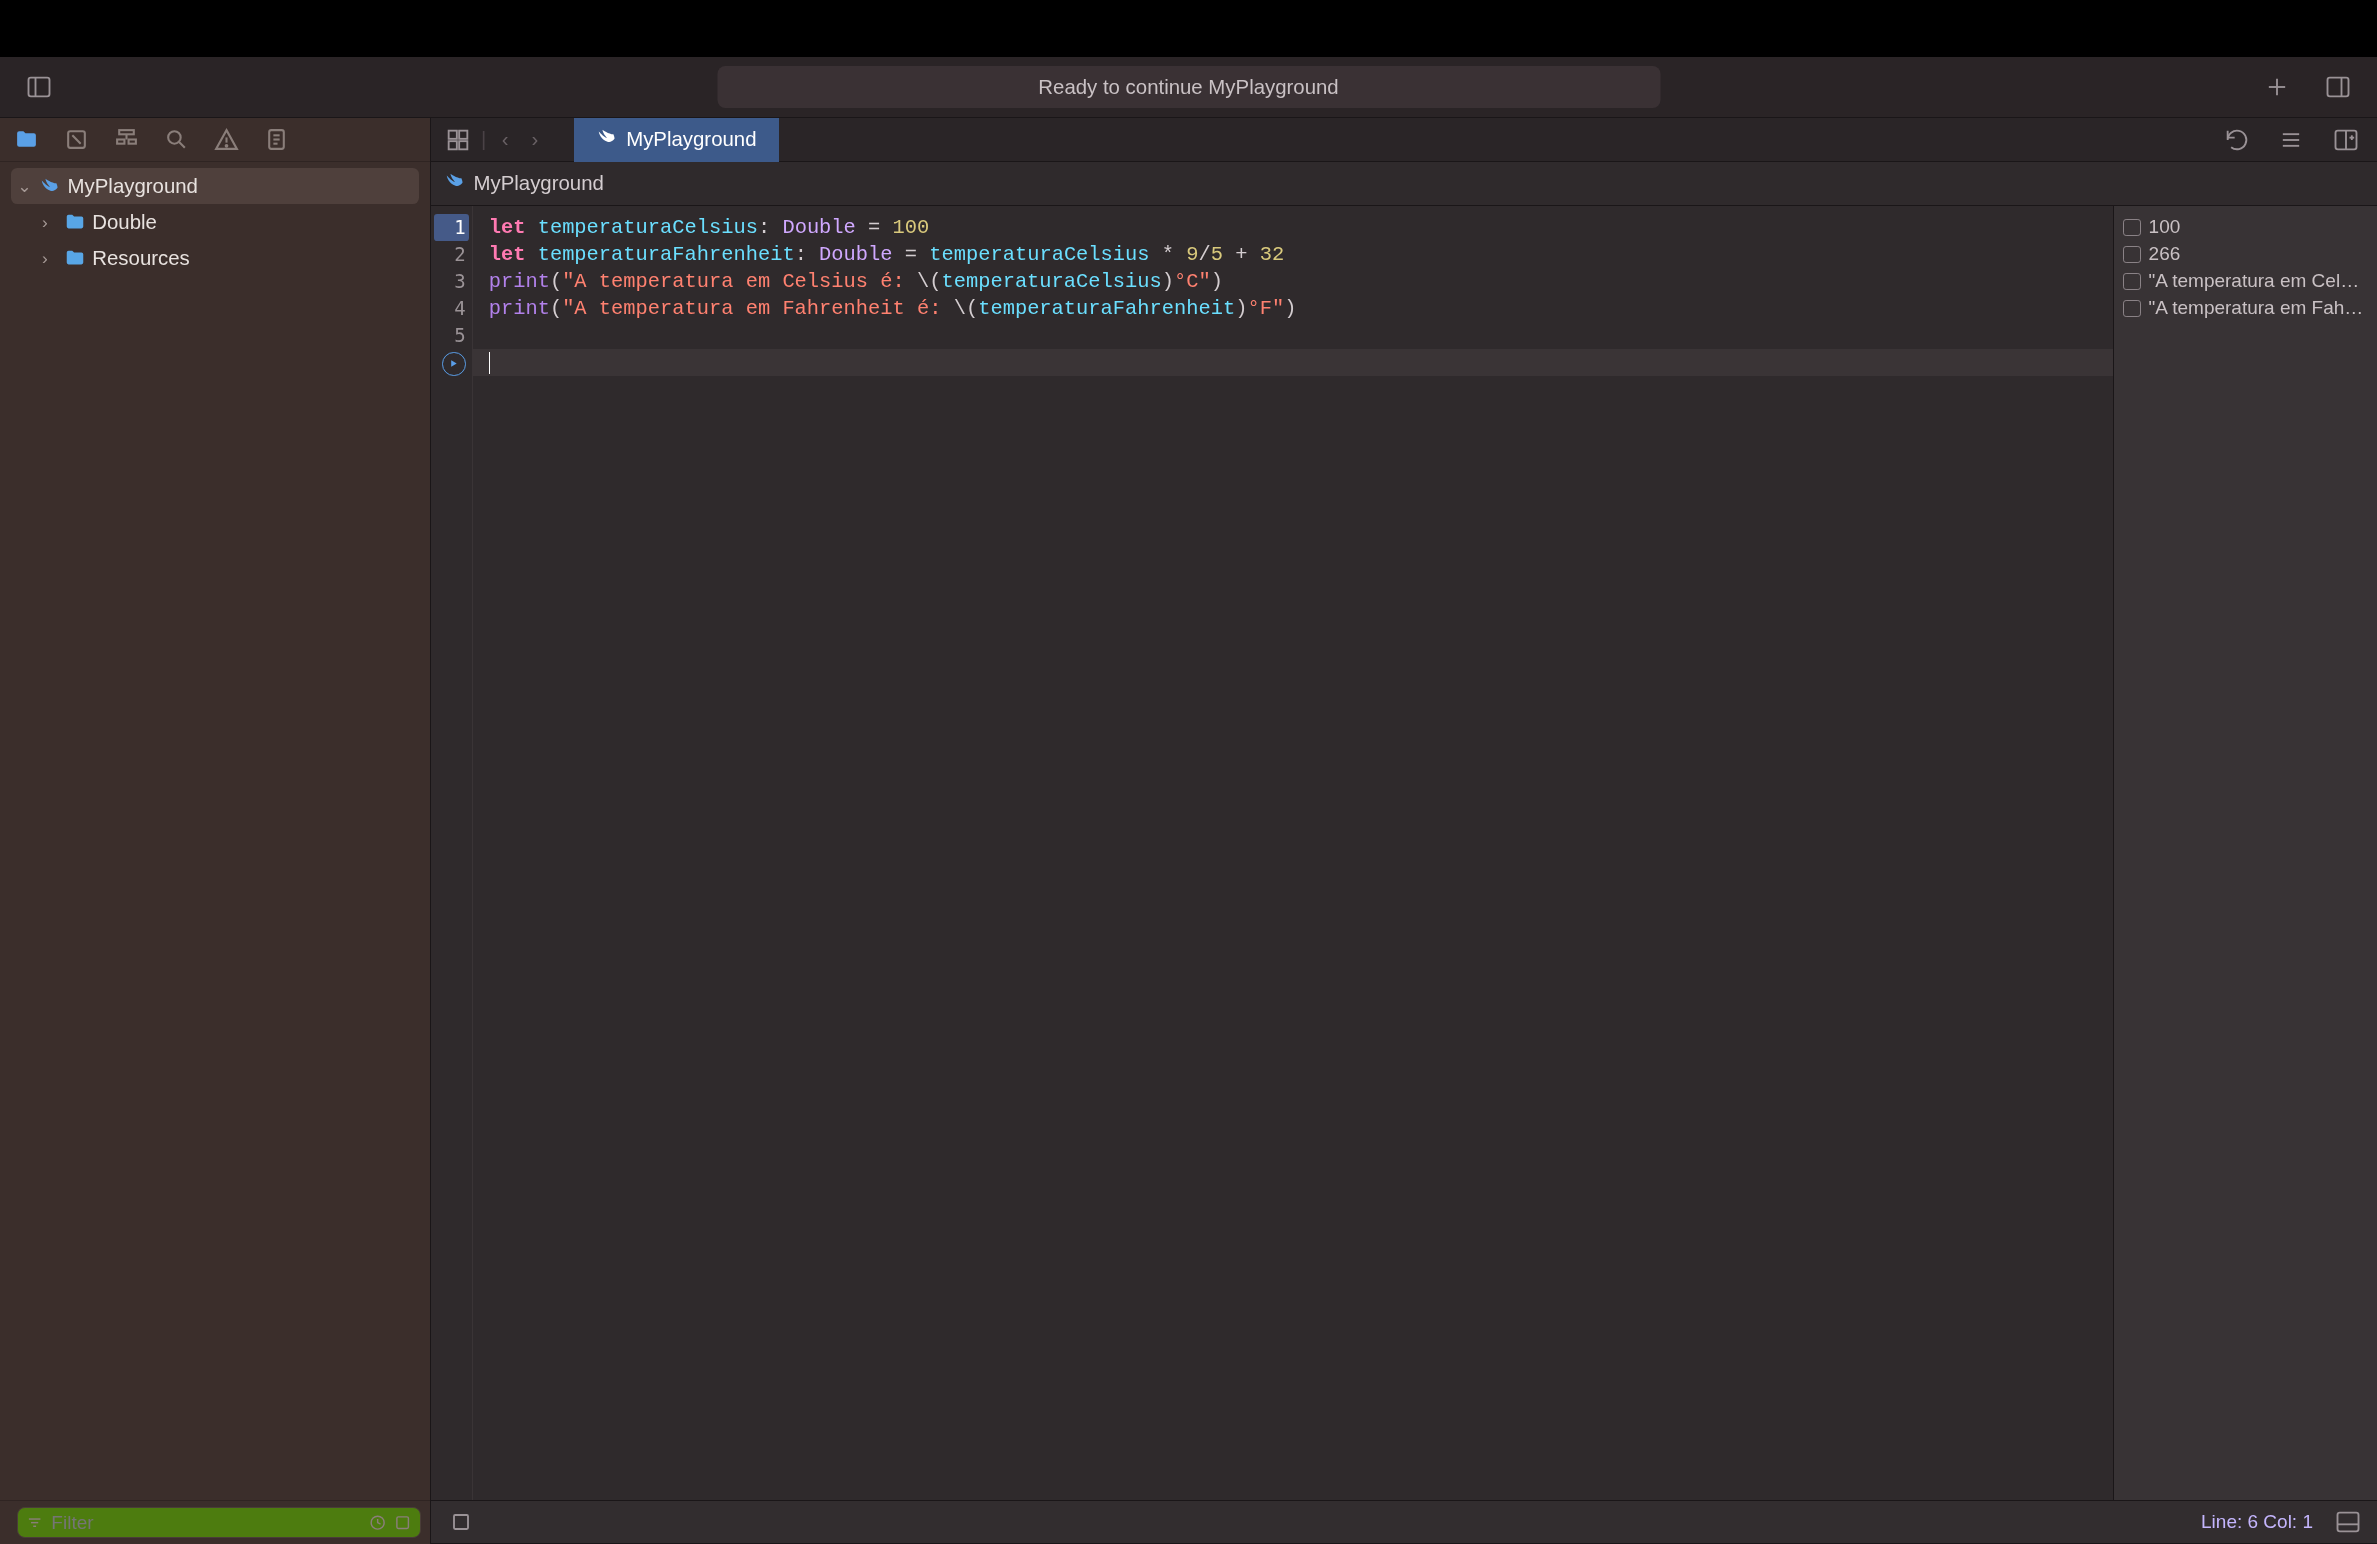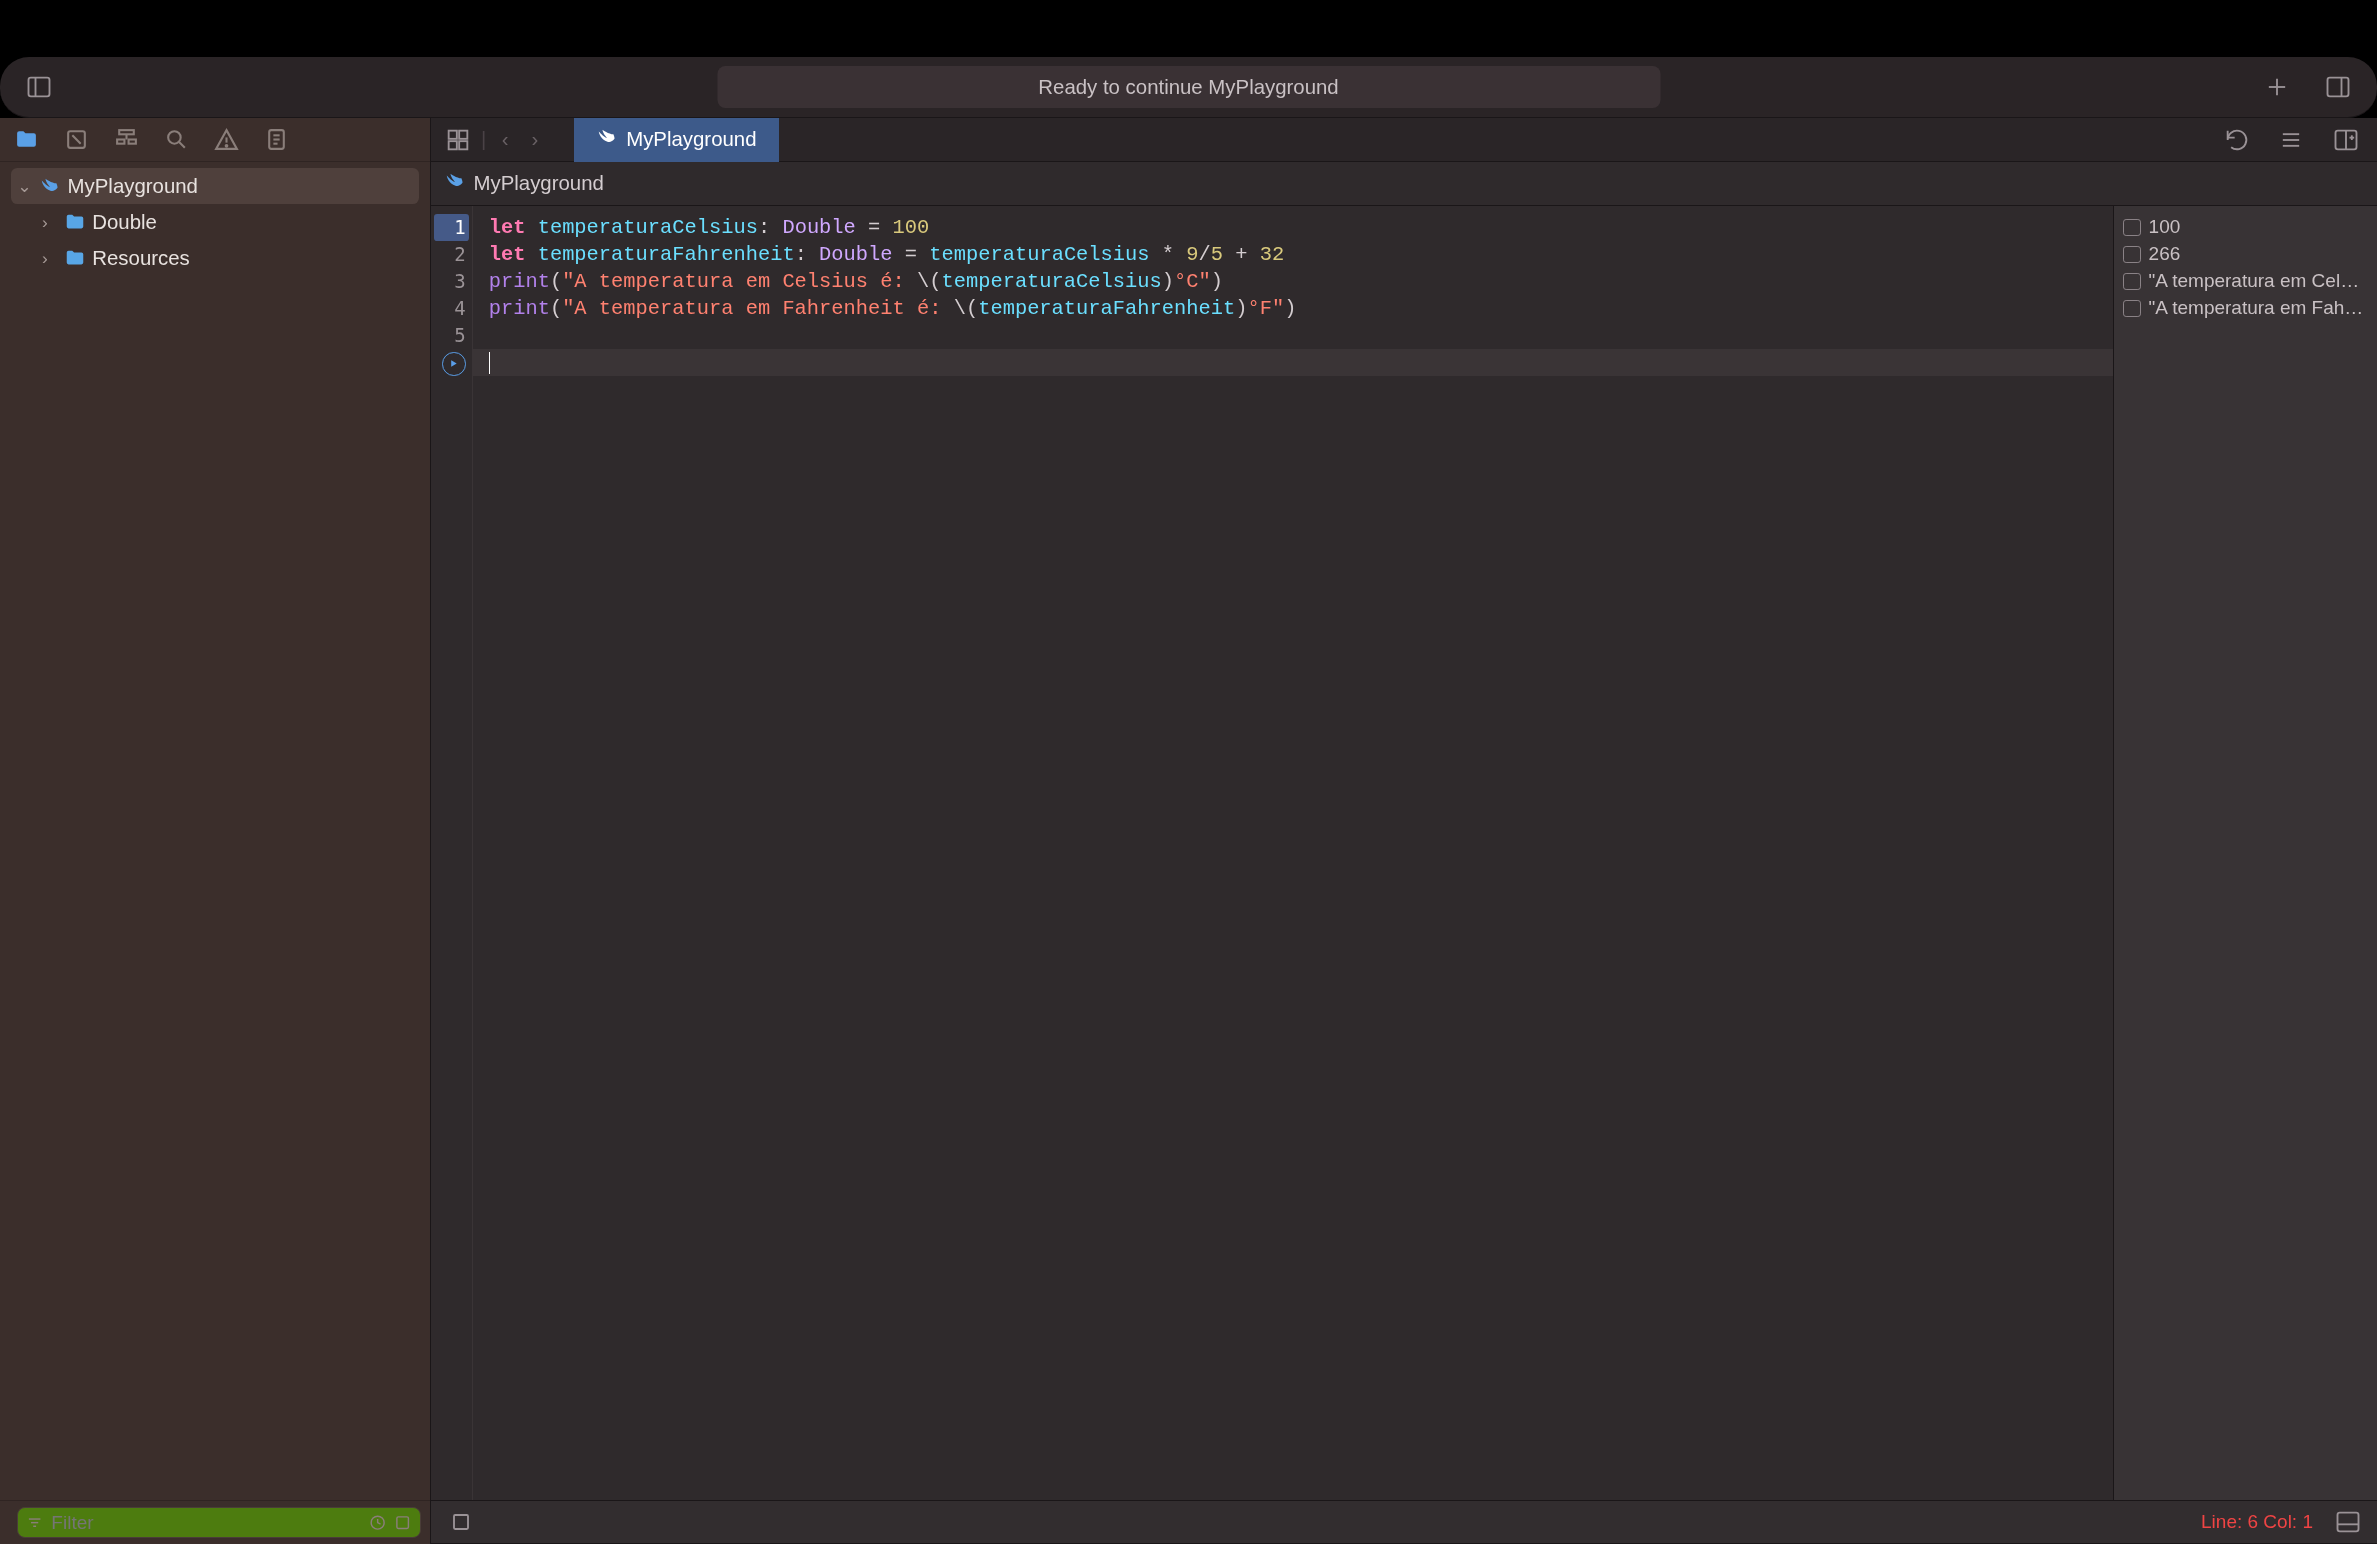--- a/index.html
+++ b/index.html
@@ -26,7 +26,6 @@
   align-items: center;
   border-bottom: 0.8px solid #1a1618;
   position: relative;
-  border-radius: 29px;
 }
 .titlebar-left { display:flex; align-items:center; padding-left: 23.6px; gap: 15.7px; width: 431px; }
 .titlebar-right { display:flex; align-items:center; gap: 30px; padding-right: 23.6px; margin-left:auto; }

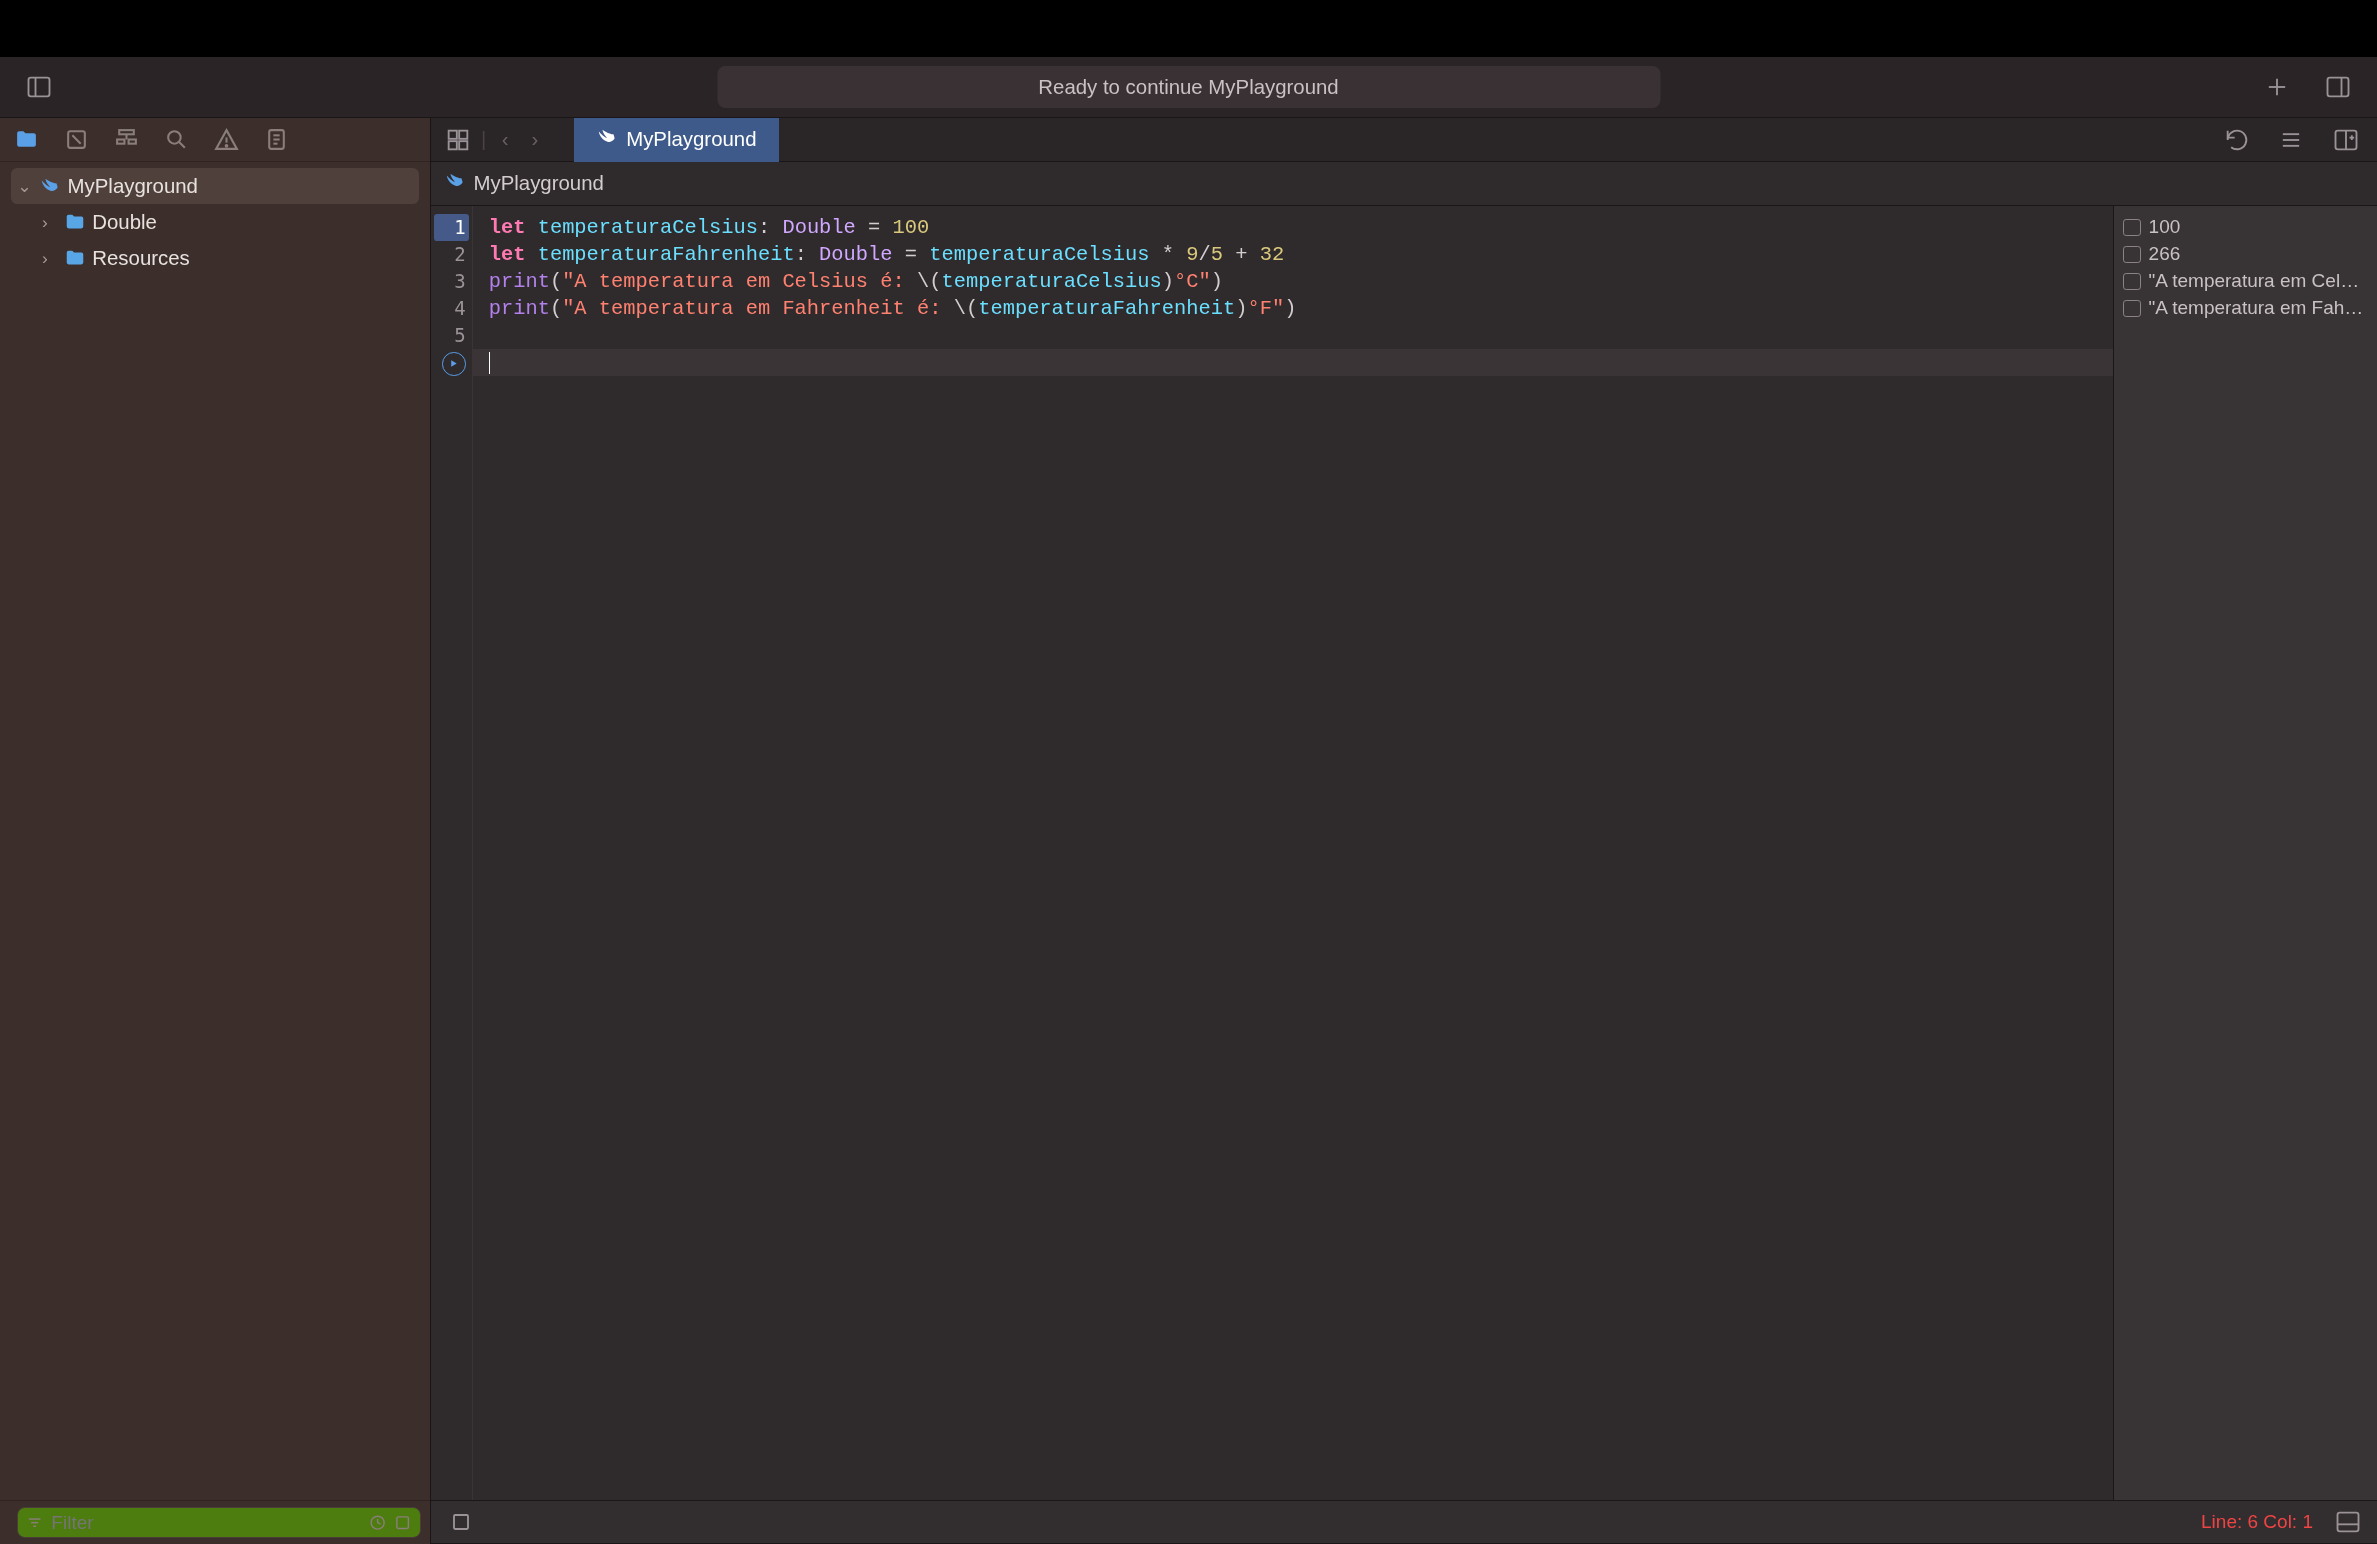--- a/index.html
+++ b/index.html
@@ -176,7 +176,7 @@
   border-bottom:0.8px solid #1a1618;
   display:flex; align-items:center;
   padding: 0 14px;
-  color:#ef4444; font-size:19px;
+  color:#c4b5fd; font-size:19px;
 }
 .console-bar .right { margin-left:auto; display:flex; align-items:center; gap:19px; }
 .console {

